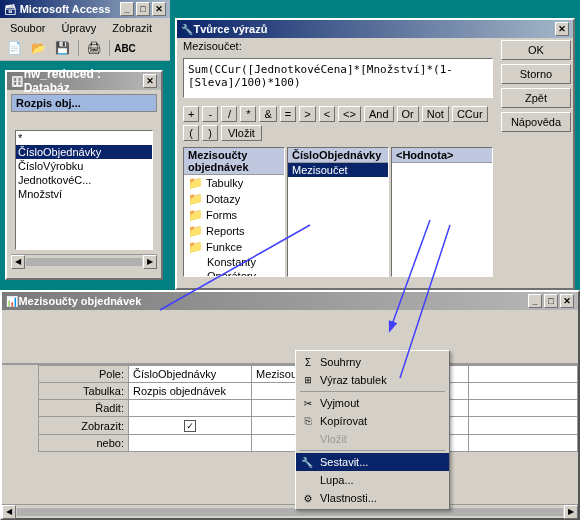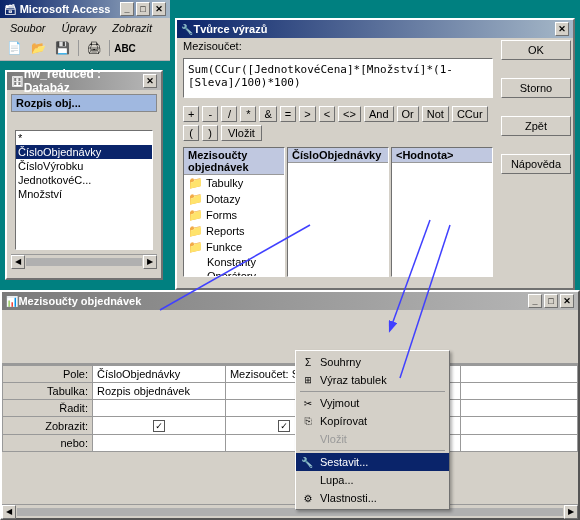--- a/index.html
+++ b/index.html
@@ -60,7 +60,6 @@
       border-bottom: 1px solid #b0b0b0;
       padding: 2px 4px;
       gap: 4px;
-      font-style: italic;
     }
     .menu-item {
       padding: 2px 6px;

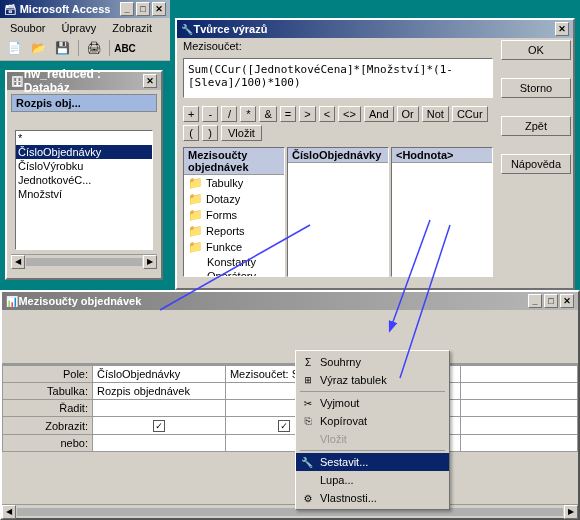--- a/index.html
+++ b/index.html
@@ -195,7 +195,7 @@
     .expr-side-btns {
       display: flex;
       flex-direction: column;
-      gap: 18px;
+      gap: 4px;
       padding: 2px;
     }
     .expr-side-btn {

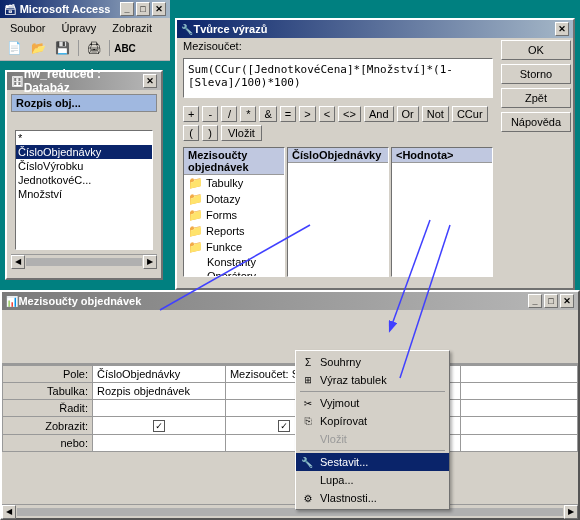--- a/index.html
+++ b/index.html
@@ -461,6 +461,9 @@
             <div class="expr-panel-header">
               <span>ČísloObjednávky</span>
             </div>
+            <div class="expr-panel-item selected">
+              <span>Mezisoučet</span>
+            </div>
           </div>
 
           <div class="expr-panel">

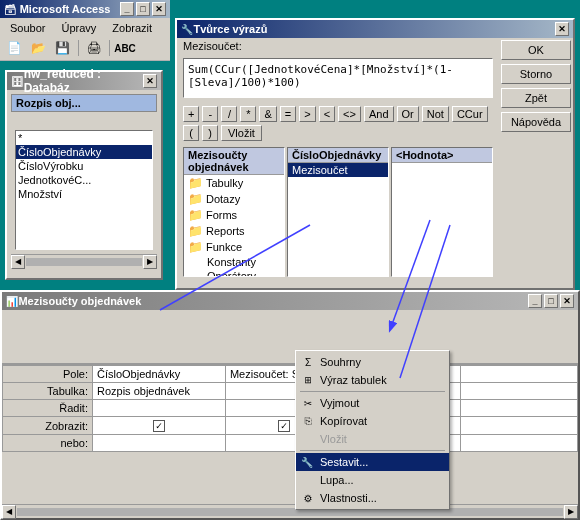--- a/index.html
+++ b/index.html
@@ -499,7 +499,7 @@
       <div style="background:#d4d0c8;"></div>
     </div>
 
-    <div style="overflow-x:auto; overflow-y:auto; flex:1;">
+    <div style="overflow-x:auto; overflow-y:auto; flex:1;padding-left:36px;">
       <table class="qd-table">
         <tbody>
             <tr>

